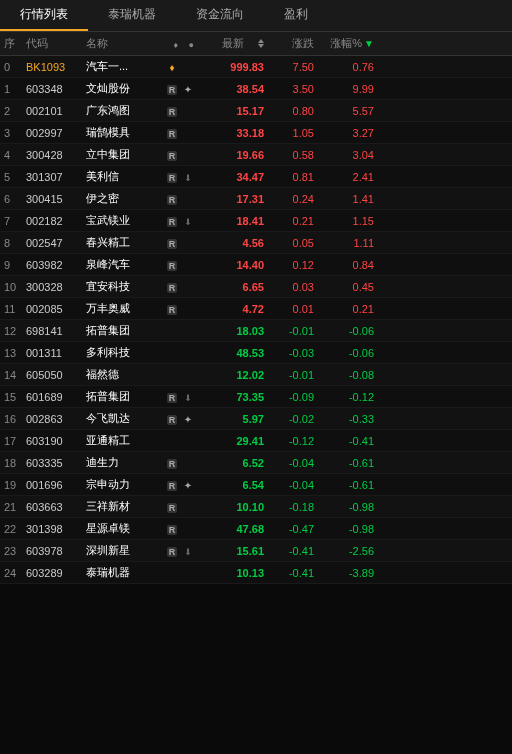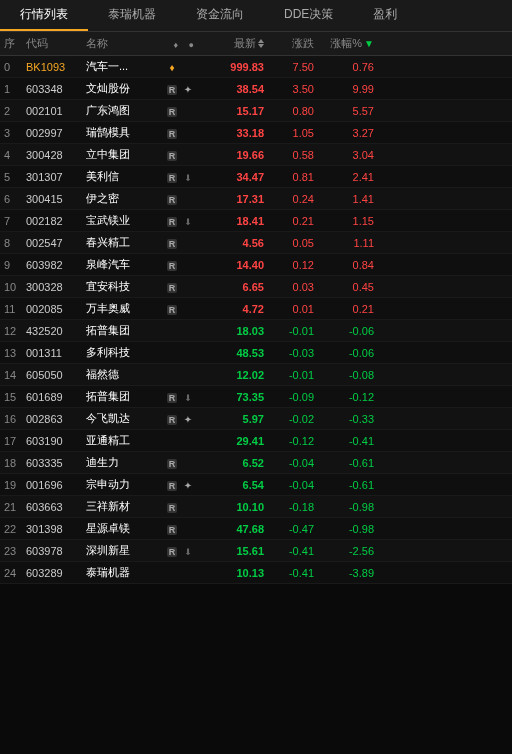--- a/index.html
+++ b/index.html
@@ -132,7 +132,6 @@
     <div class="tab active">行情列表</div>
     <div class="tab">泰瑞机器</div>
     <div class="tab">资金流向</div>
-    <div class="tab">DDE决策</div>
     <div class="tab">盈利</div>
   </div>
 </div>

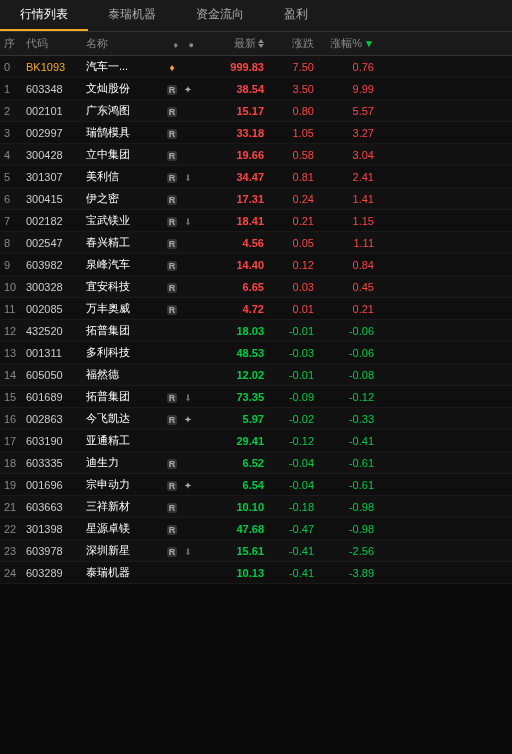--- a/index.html
+++ b/index.html
@@ -92,7 +92,7 @@
       display: flex;
       align-items: center;
       justify-content: flex-end;
-      gap: 2px;
+      gap: 14px;
     }
     .sort-dots {
       display: inline-flex;

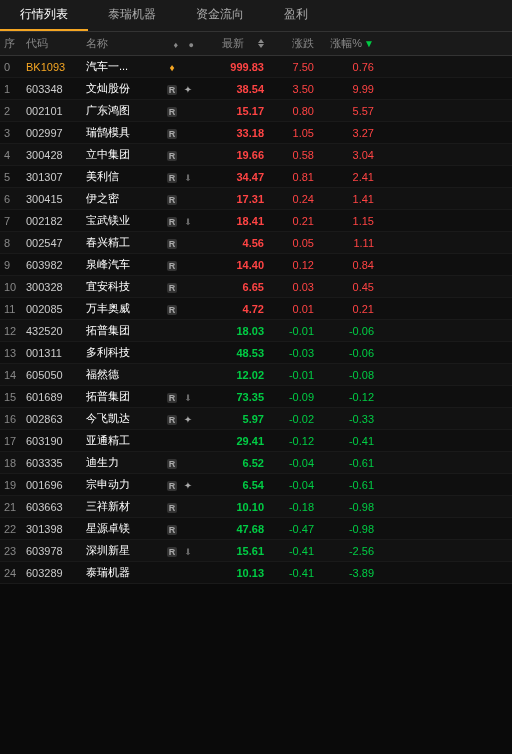--- a/index.html
+++ b/index.html
@@ -287,7 +287,7 @@
   </div>
     <div class="table-row">
     <div class="cell" style="color:#888;">12</div>
-    <div class="cell" style="color:#cccccc;text-align:left;">432520</div>
+    <div class="cell" style="color:#cccccc;text-align:left;">698141</div>
     <div class="cell" style="color:#fff;text-align:left;">拓普集团</div>
     <div class="cell" style="text-align:center;"></div>
     <div class="cell" style="text-align:center;"></div>

